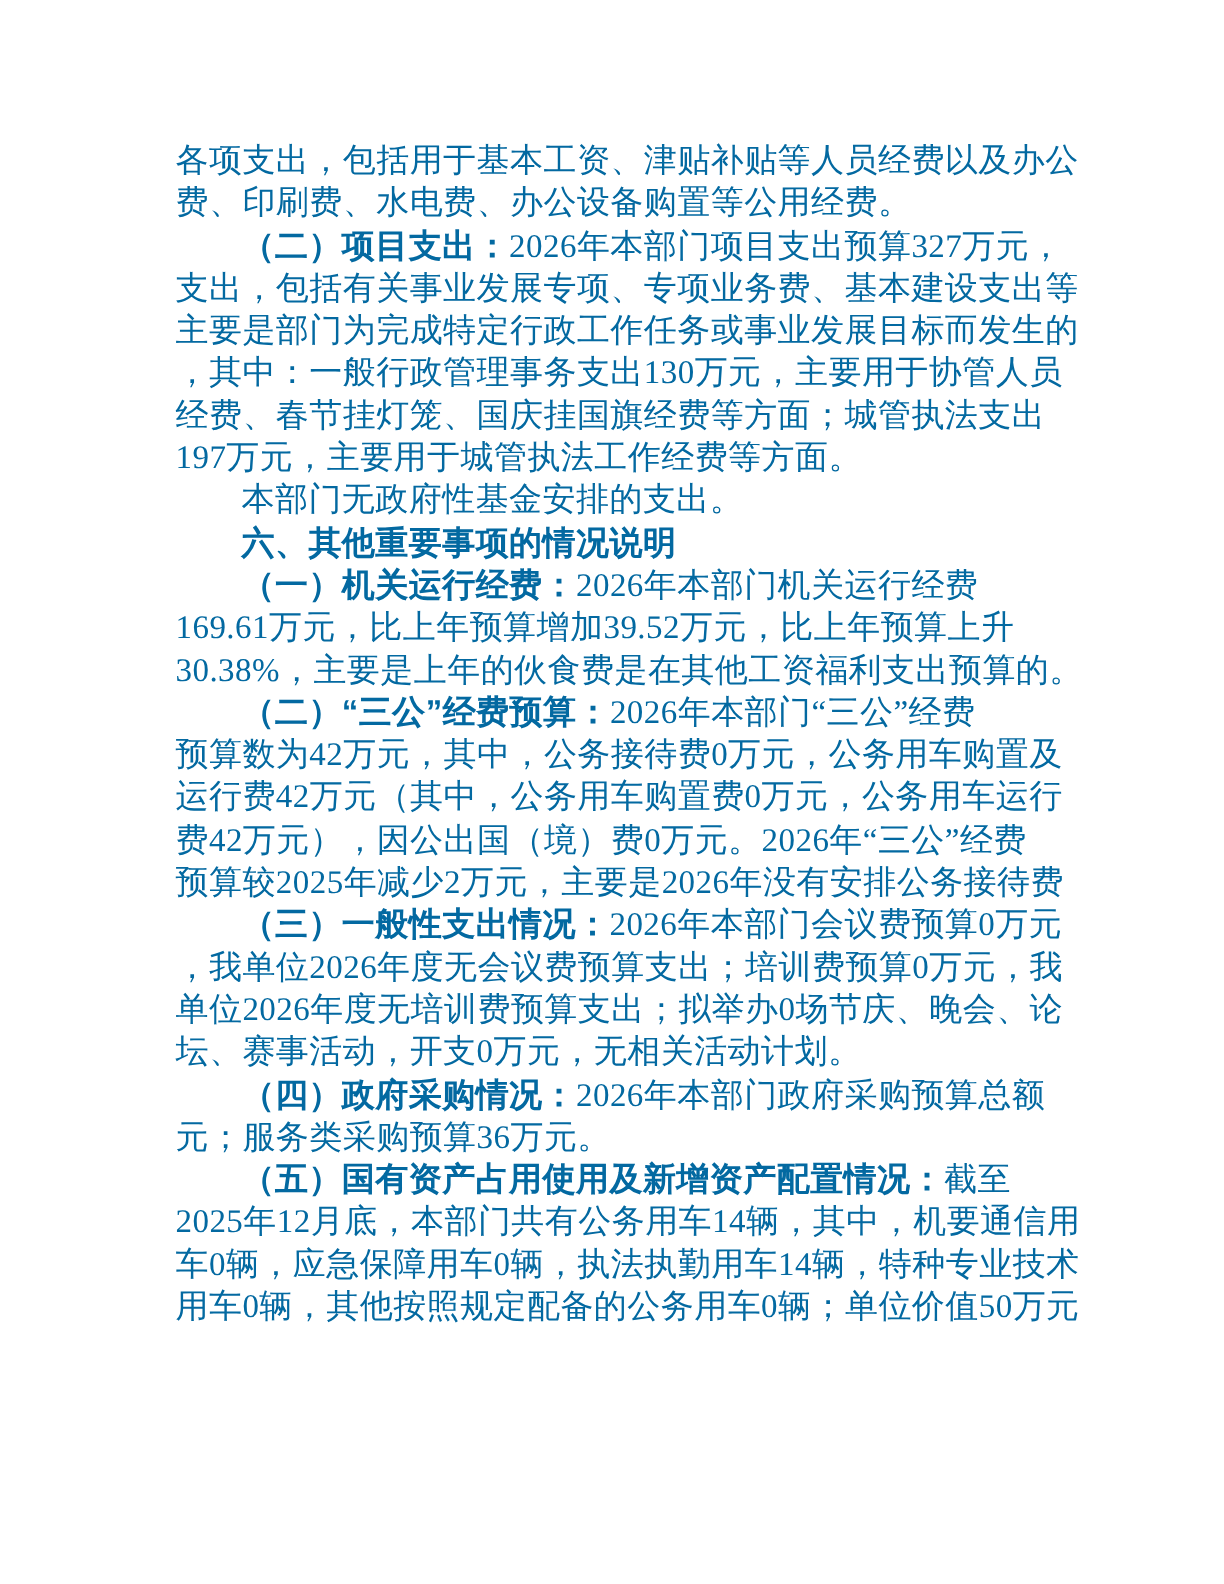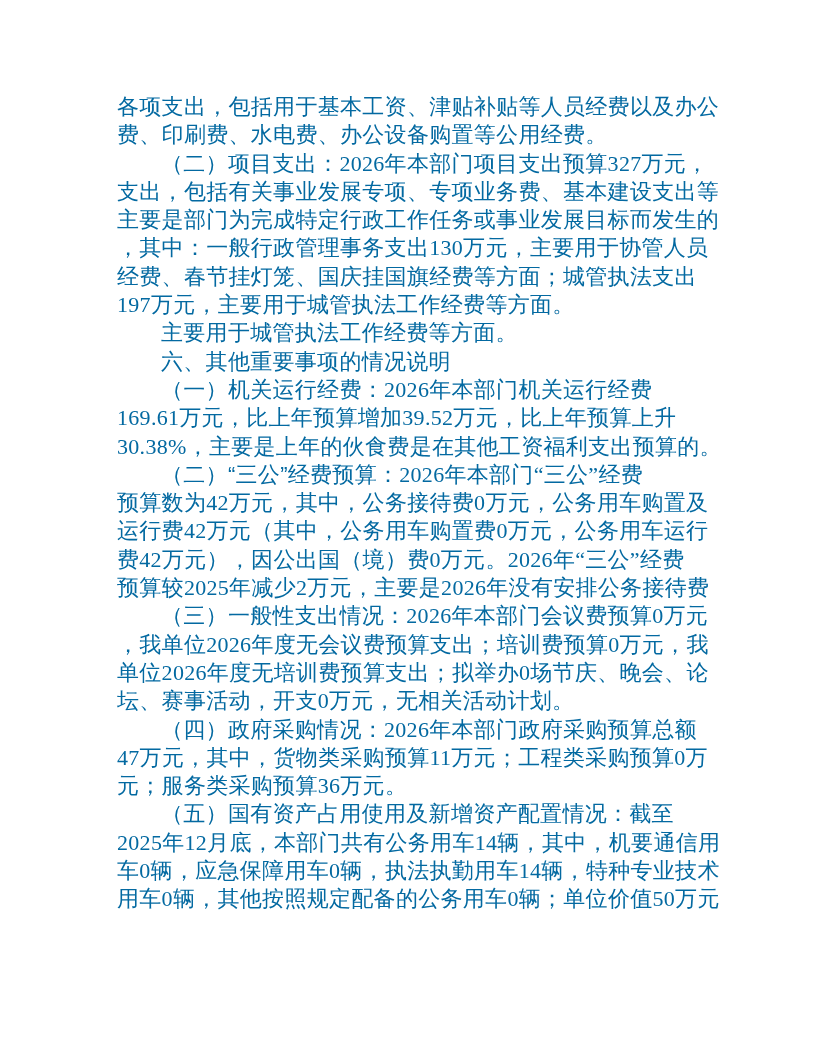--- a/index.html
+++ b/index.html
@@ -34,7 +34,7 @@
   }
   .run-bold {
     font-family: "Liberation Sans", "DejaVu Sans", sans-serif;
-    font-weight: normal;
+    font-weight: bold;
   }
 </style>
 </head>

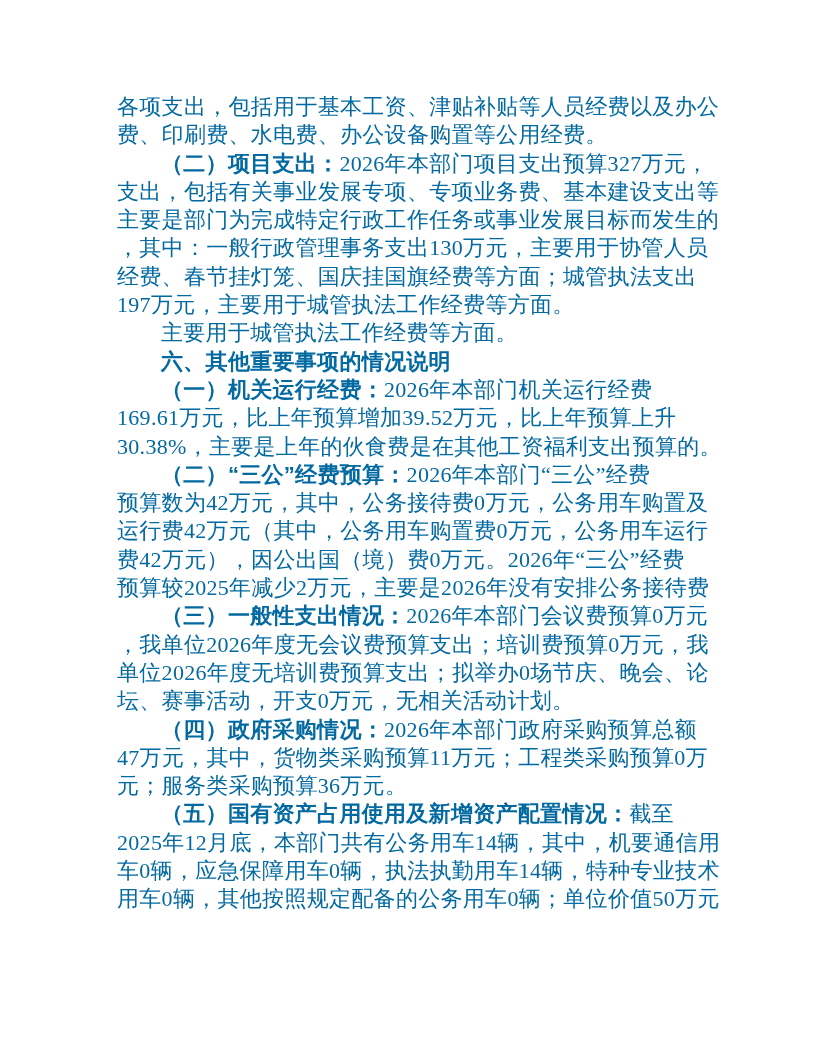--- a/index.html
+++ b/index.html
@@ -50,7 +50,7 @@
       <div class="text-line"><span class="run-normal">，其中：一般行政管理事务支出130万元，主要用于协管人员</span></div>
       <div class="text-line"><span class="run-normal">经费、春节挂灯笼、国庆挂国旗经费等方面；城管执法支出</span></div>
       <div class="text-line"><span class="run-normal">197万元，主要用于城管执法工作经费等方面。</span></div>
-      <div class="text-line indent"><span class="run-normal">主要用于城管执法工作经费等方面。</span></div>
+      <div class="text-line indent"><span class="run-normal">本部门无政府性基金安排的支出。</span></div>
       <div class="text-line indent"><span class="run-bold">六、其他重要事项的情况说明</span></div>
       <div class="text-line indent"><span class="run-bold">（一）机关运行经费：</span><span class="run-normal">2026年本部门机关运行经费</span></div>
       <div class="text-line"><span class="run-normal">169.61万元，比上年预算增加39.52万元，比上年预算上升</span></div>

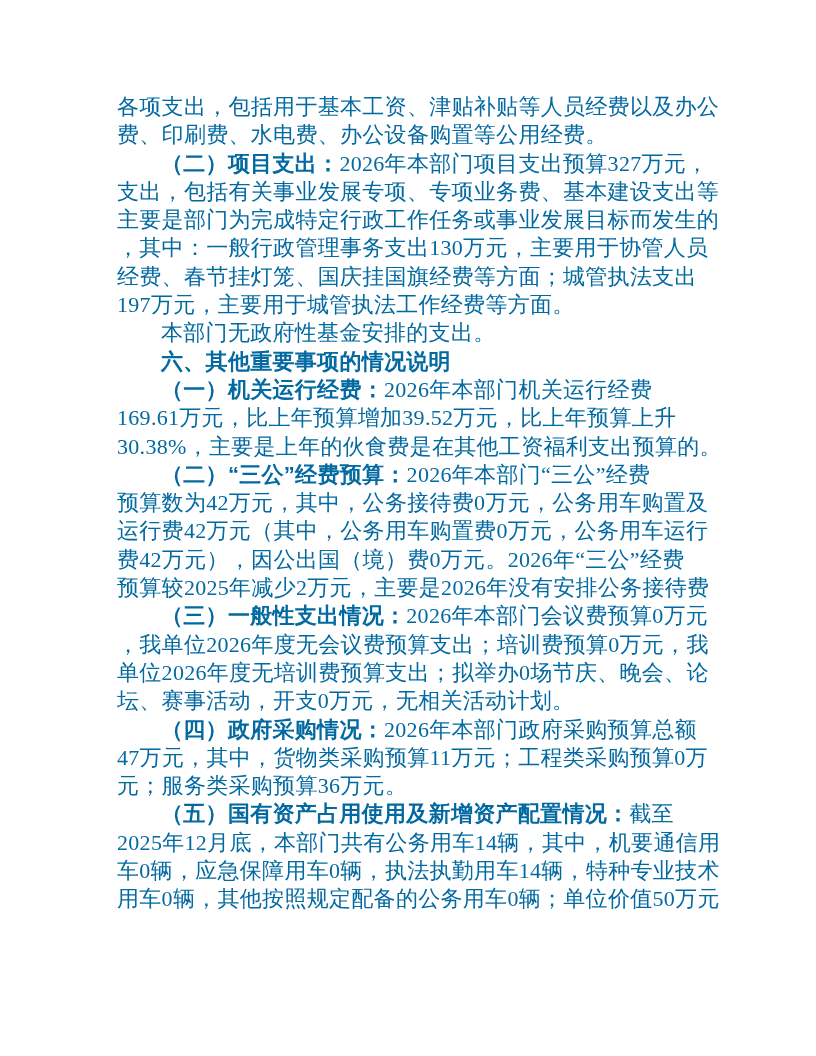--- a/index.html
+++ b/index.html
@@ -65,7 +65,6 @@
       <div class="text-line"><span class="run-normal">单位2026年度无培训费预算支出；拟举办0场节庆、晚会、论</span></div>
       <div class="text-line"><span class="run-normal">坛、赛事活动，开支0万元，无相关活动计划。</span></div>
       <div class="text-line indent"><span class="run-bold">（四）政府采购情况：</span><span class="run-normal">2026年本部门政府采购预算总额</span></div>
-      <div class="text-line"><span class="run-normal">47万元，其中，货物类采购预算11万元；工程类采购预算0万</span></div>
       <div class="text-line"><span class="run-normal">元；服务类采购预算36万元。</span></div>
       <div class="text-line indent"><span class="run-bold">（五）国有资产占用使用及新增资产配置情况：</span><span class="run-normal">截至</span></div>
       <div class="text-line"><span class="run-normal">2025年12月底，本部门共有公务用车14辆，其中，机要通信用</span></div>

